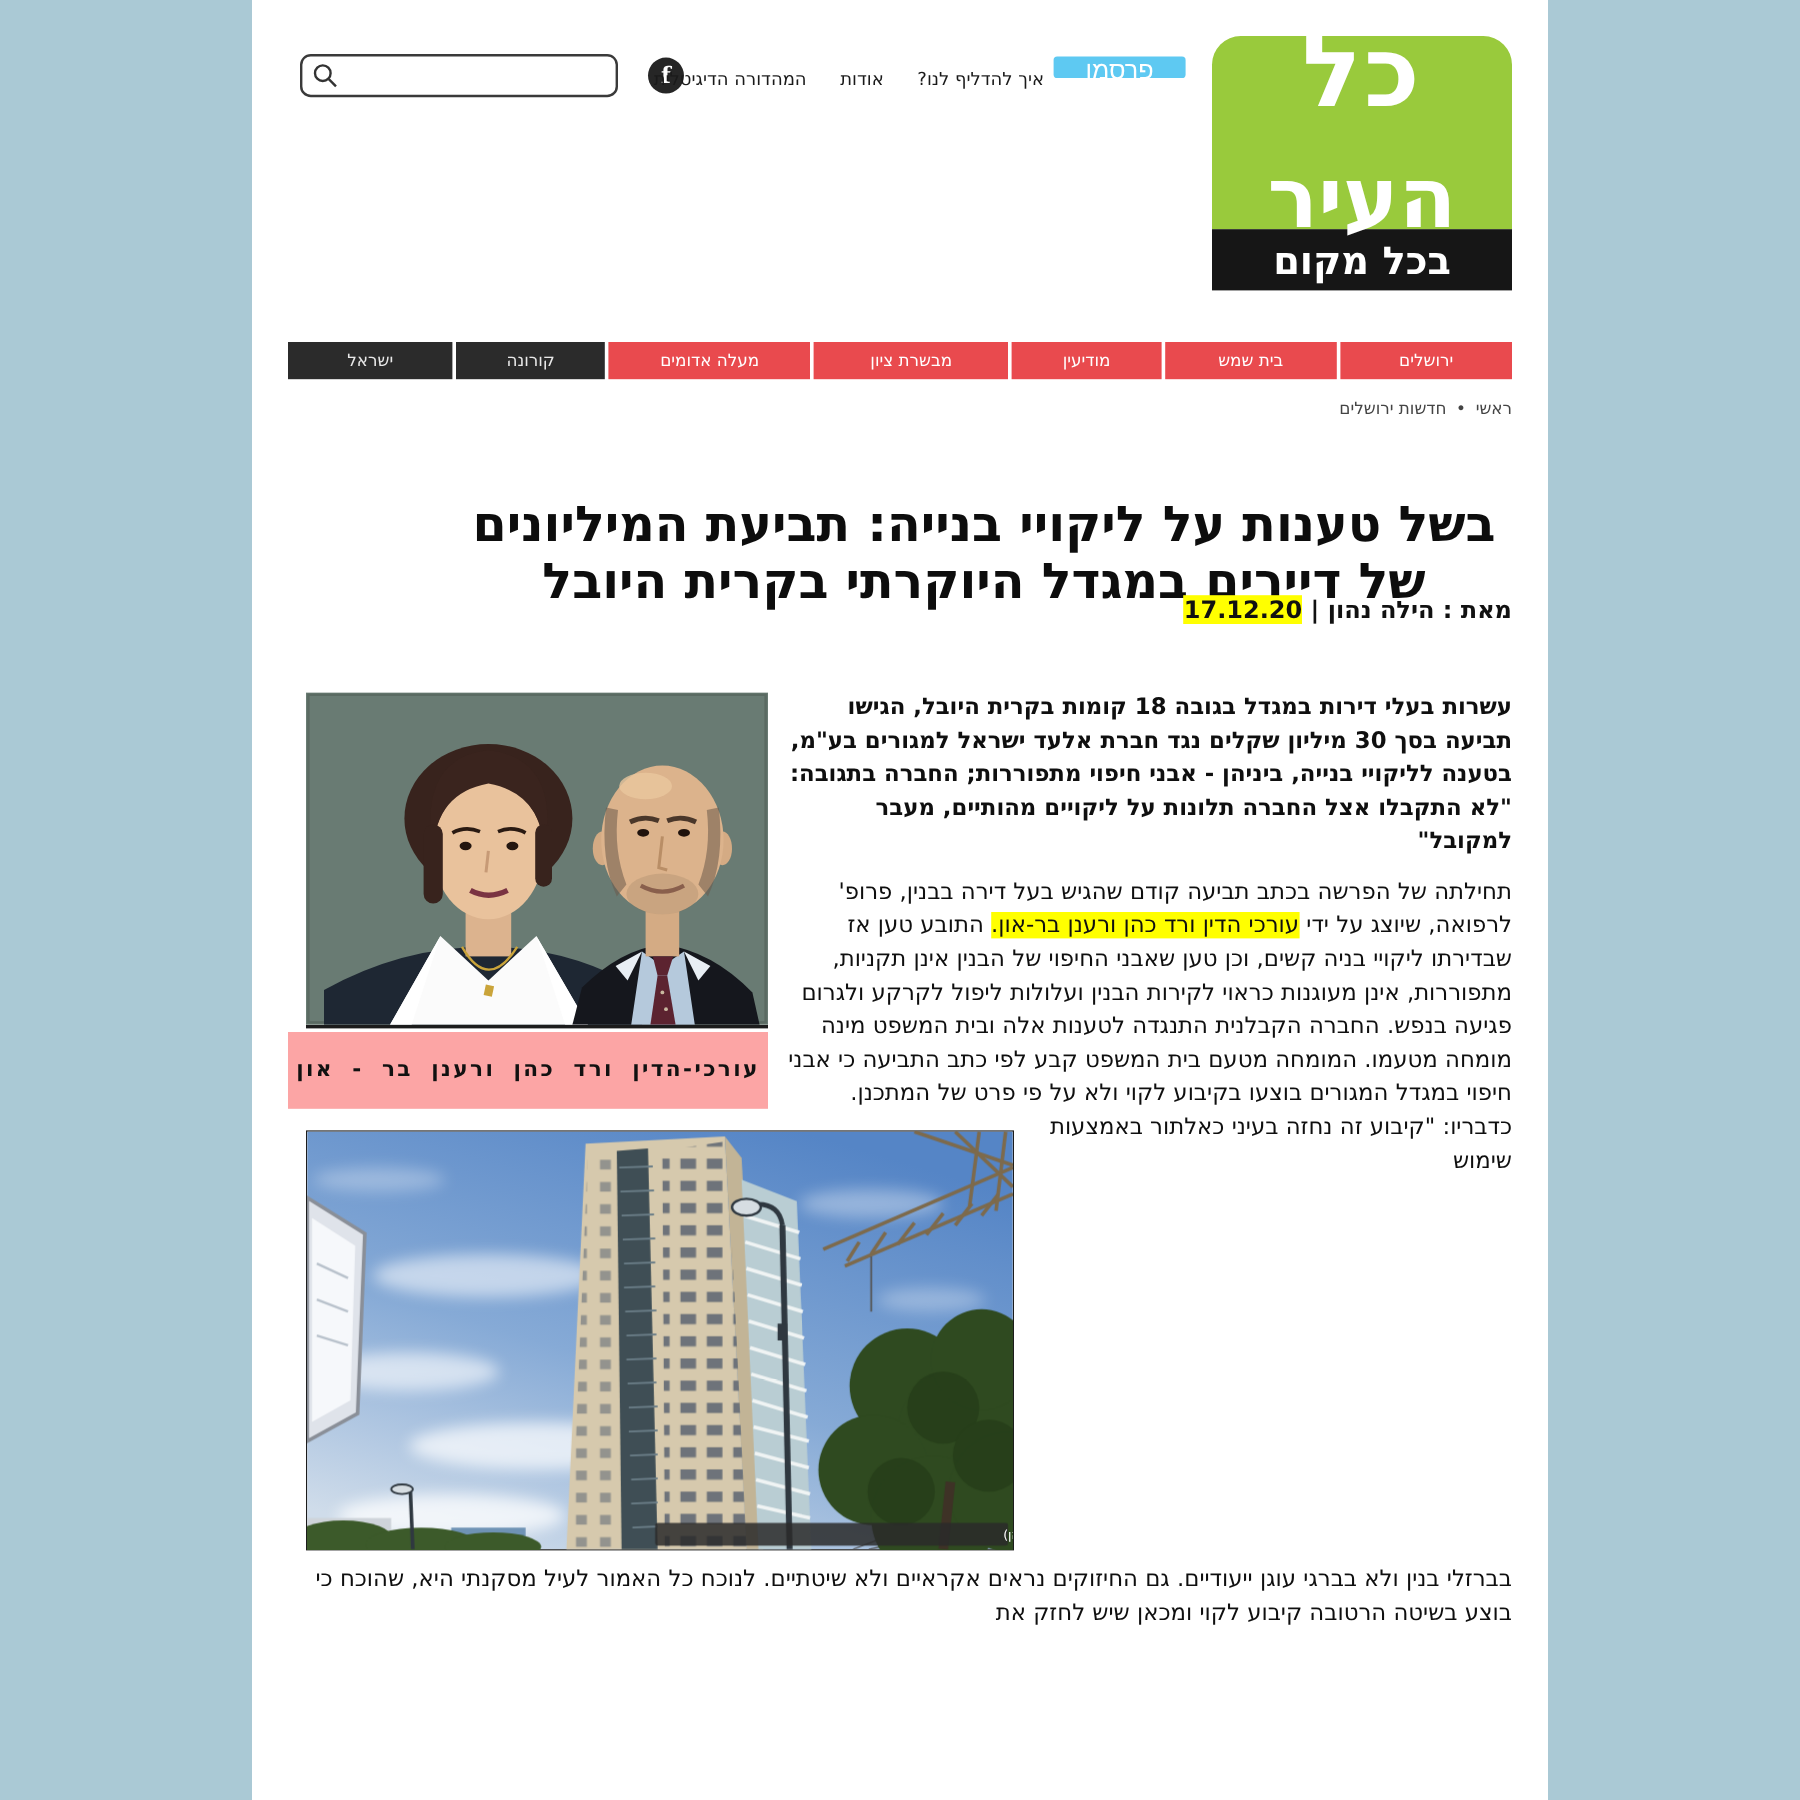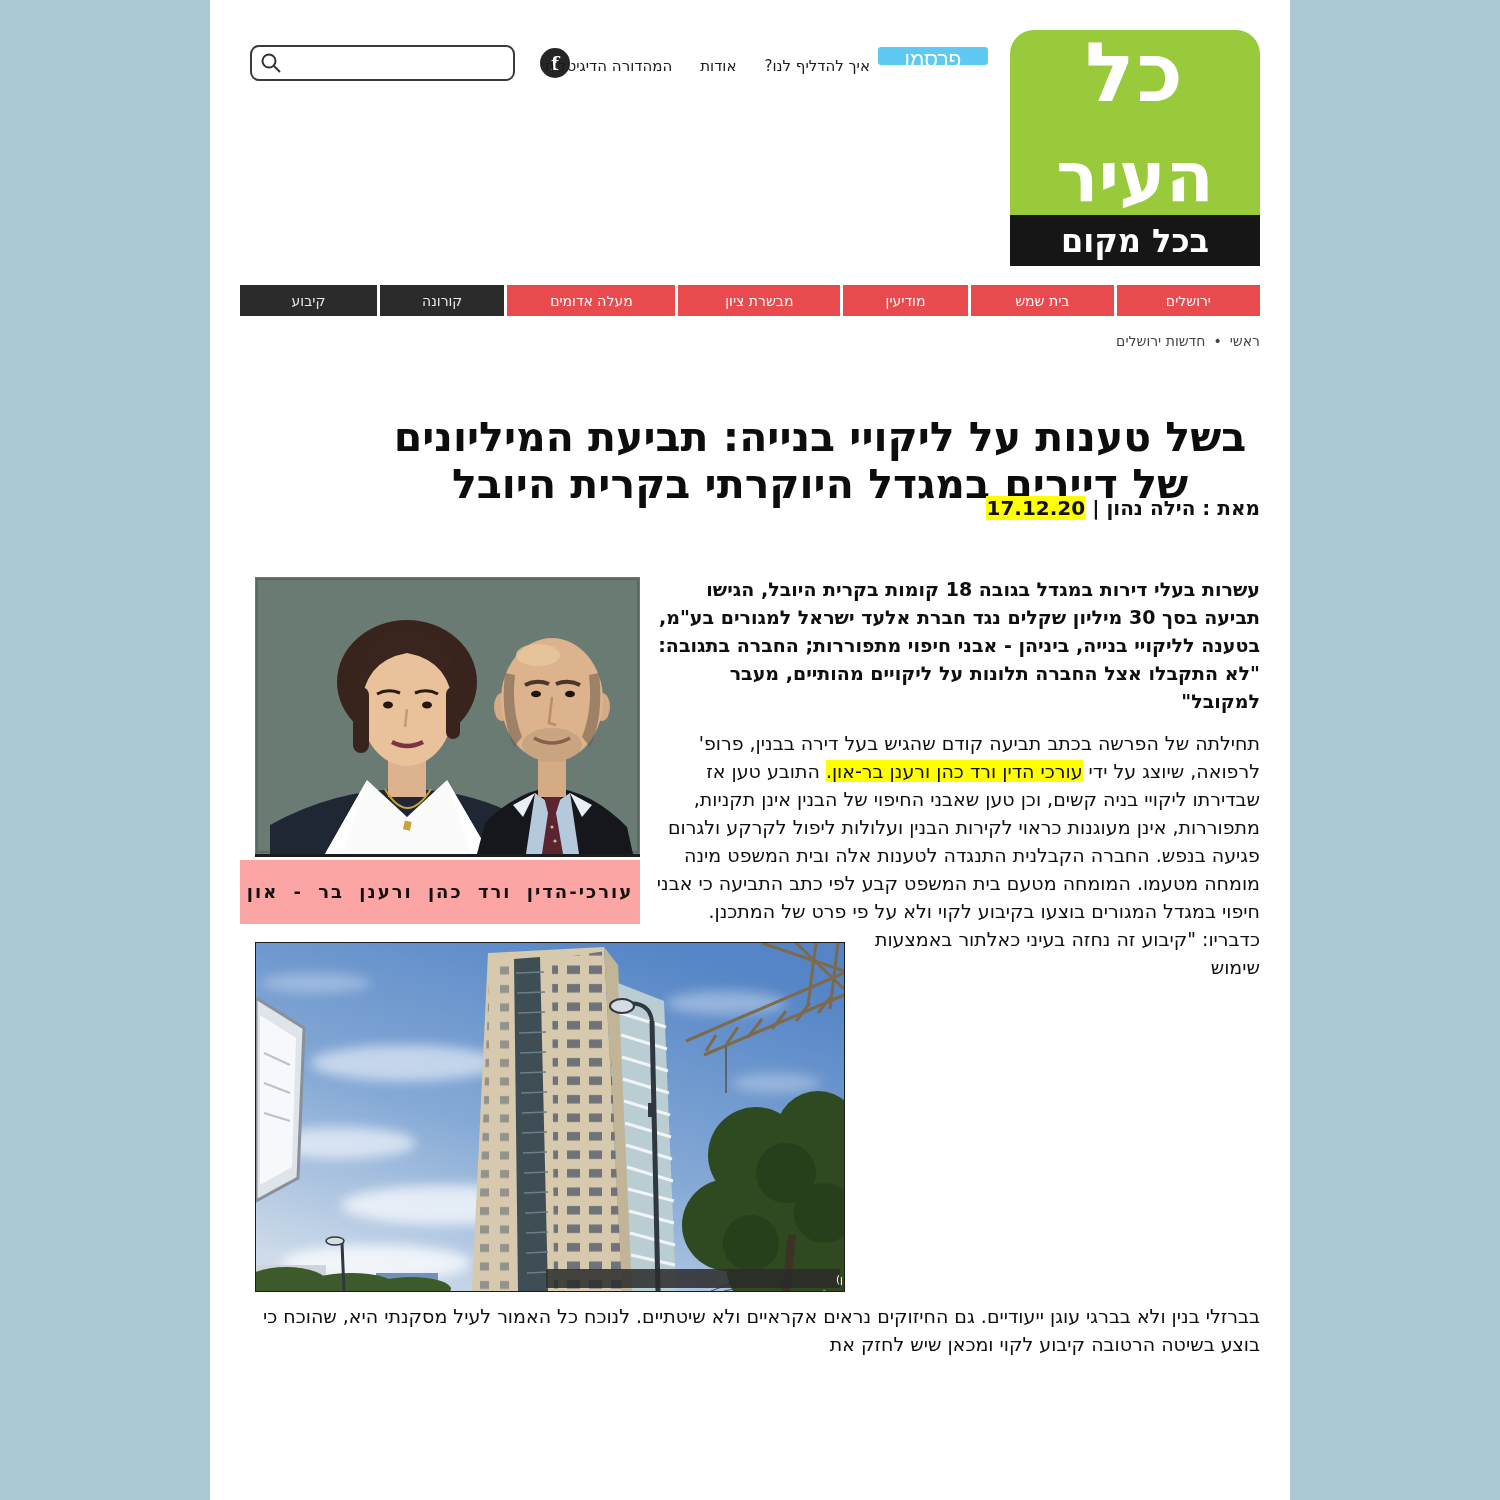--- a/index.html
+++ b/index.html
@@ -40,7 +40,7 @@
   }
   .logo{position:absolute;left:800px;top:30px;width:250px;cursor:pointer;}
   .logo-green{
-    height:185px;background:#99ca3c;border-radius:24px 24px 0 0;
+    height:161px;background:#99ca3c;border-radius:24px 24px 0 0;
     color:#fff;text-align:center;font-weight:bold;direction:rtl;
     display:flex;flex-direction:column;justify-content:center;gap:22px;
   }

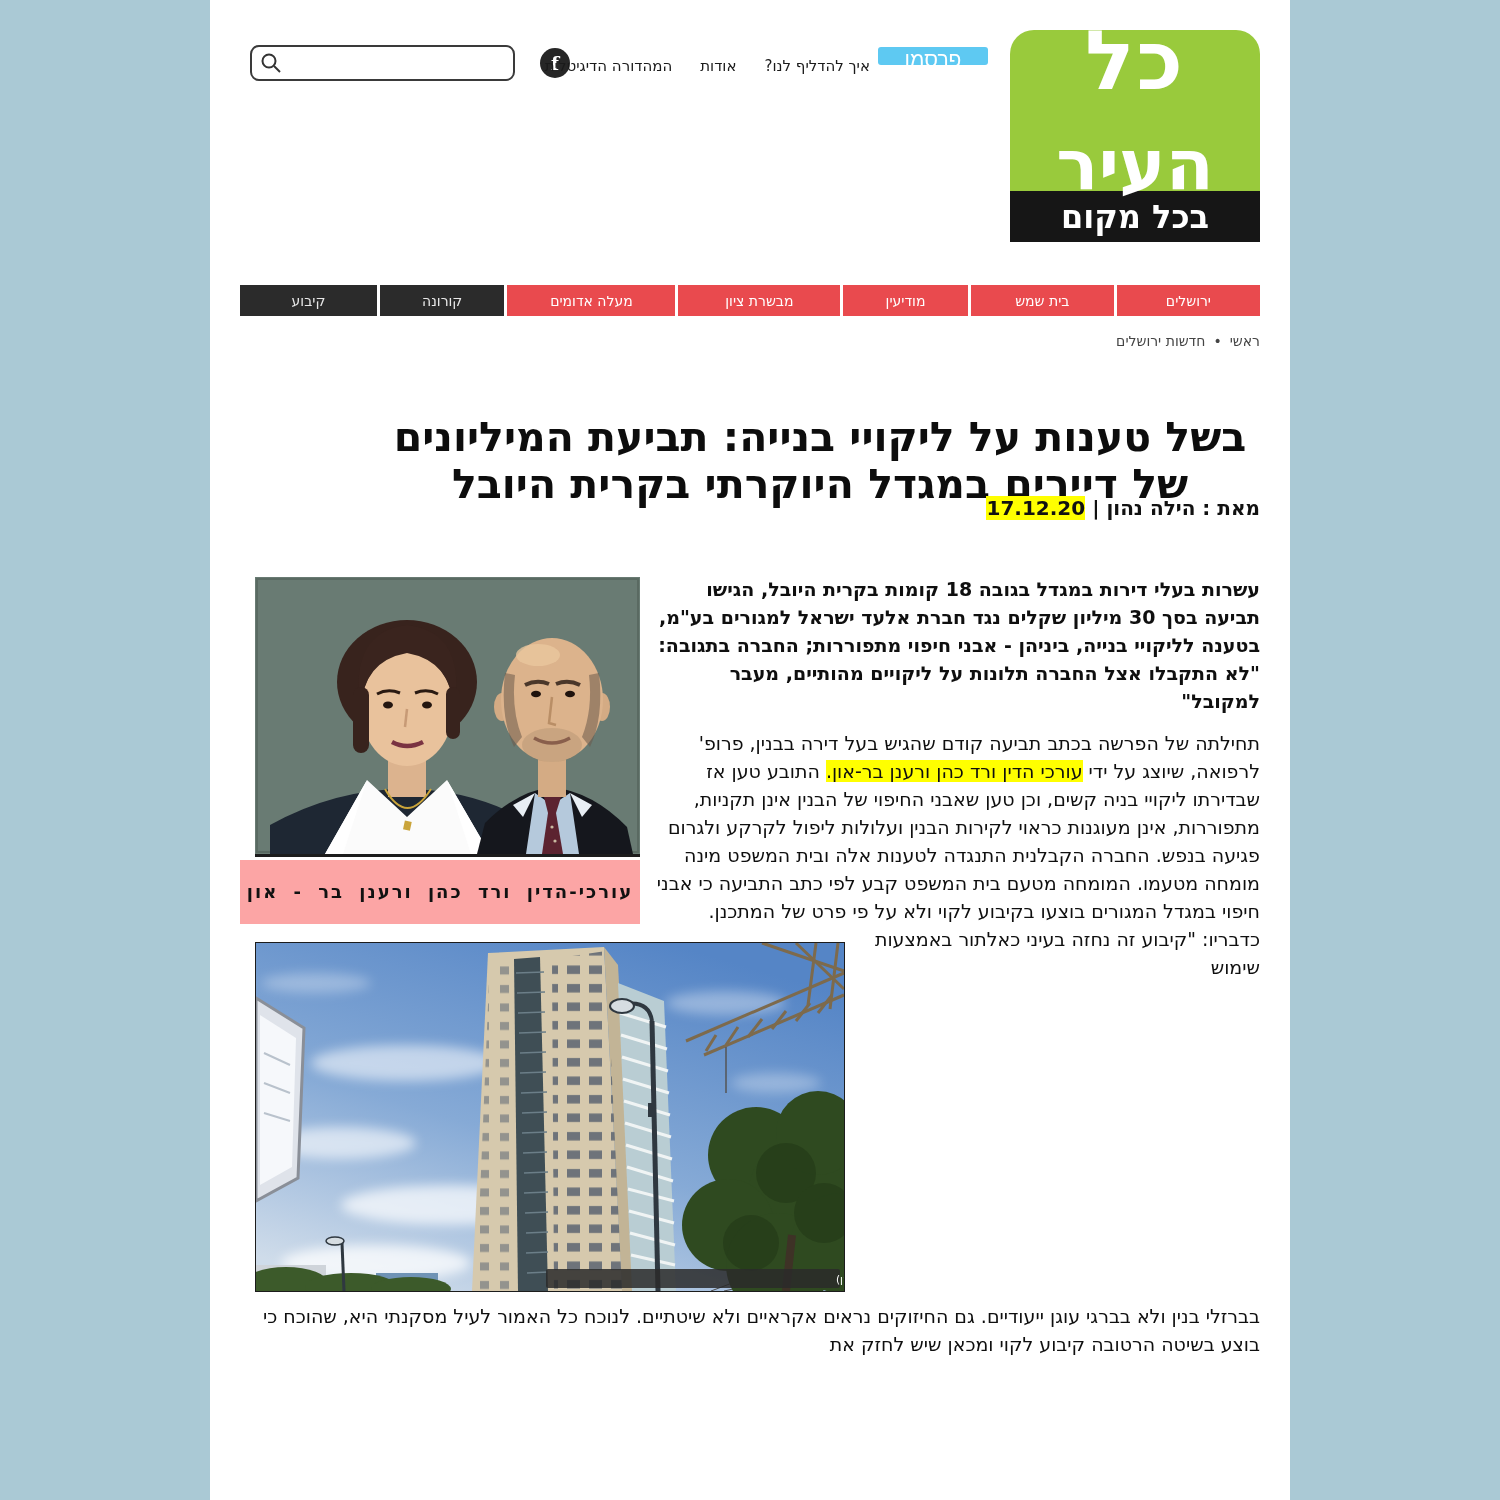--- a/index.html
+++ b/index.html
@@ -143,7 +143,7 @@
     <div class="nav-item nav-red">מבשרת ציון</div>
     <div class="nav-item nav-red">מעלה אדומים</div>
     <div class="nav-item nav-dark">קורונה</div>
-    <div class="nav-item nav-dark">קיבוע</div>
+    <div class="nav-item nav-dark">ישראל</div>
   </nav>
 
   <div class="breadcrumb">

